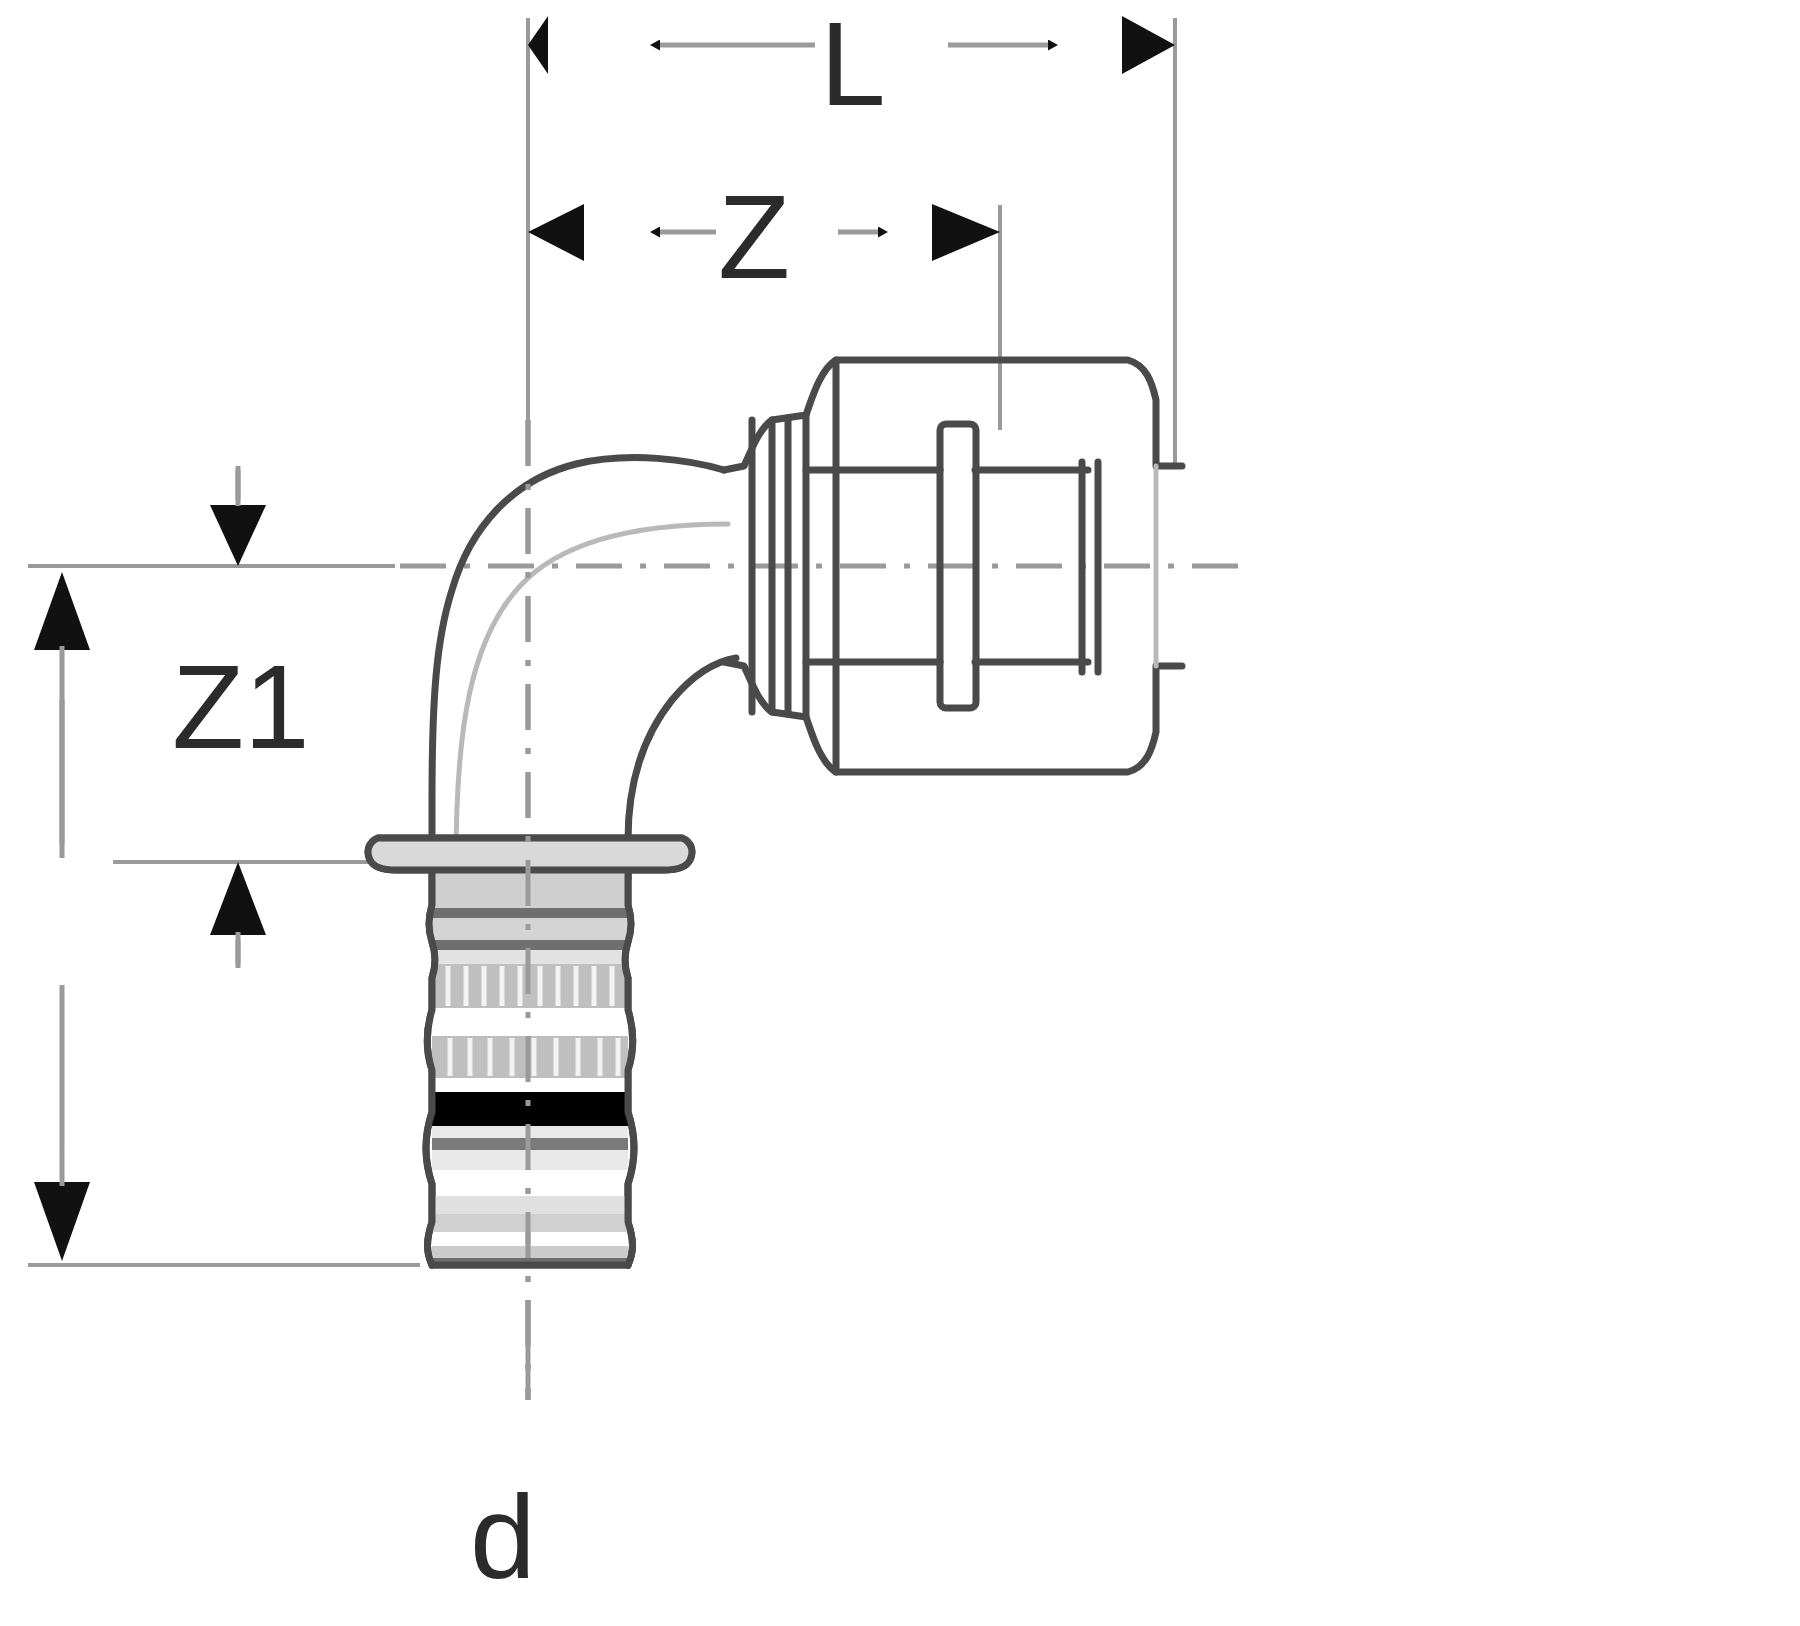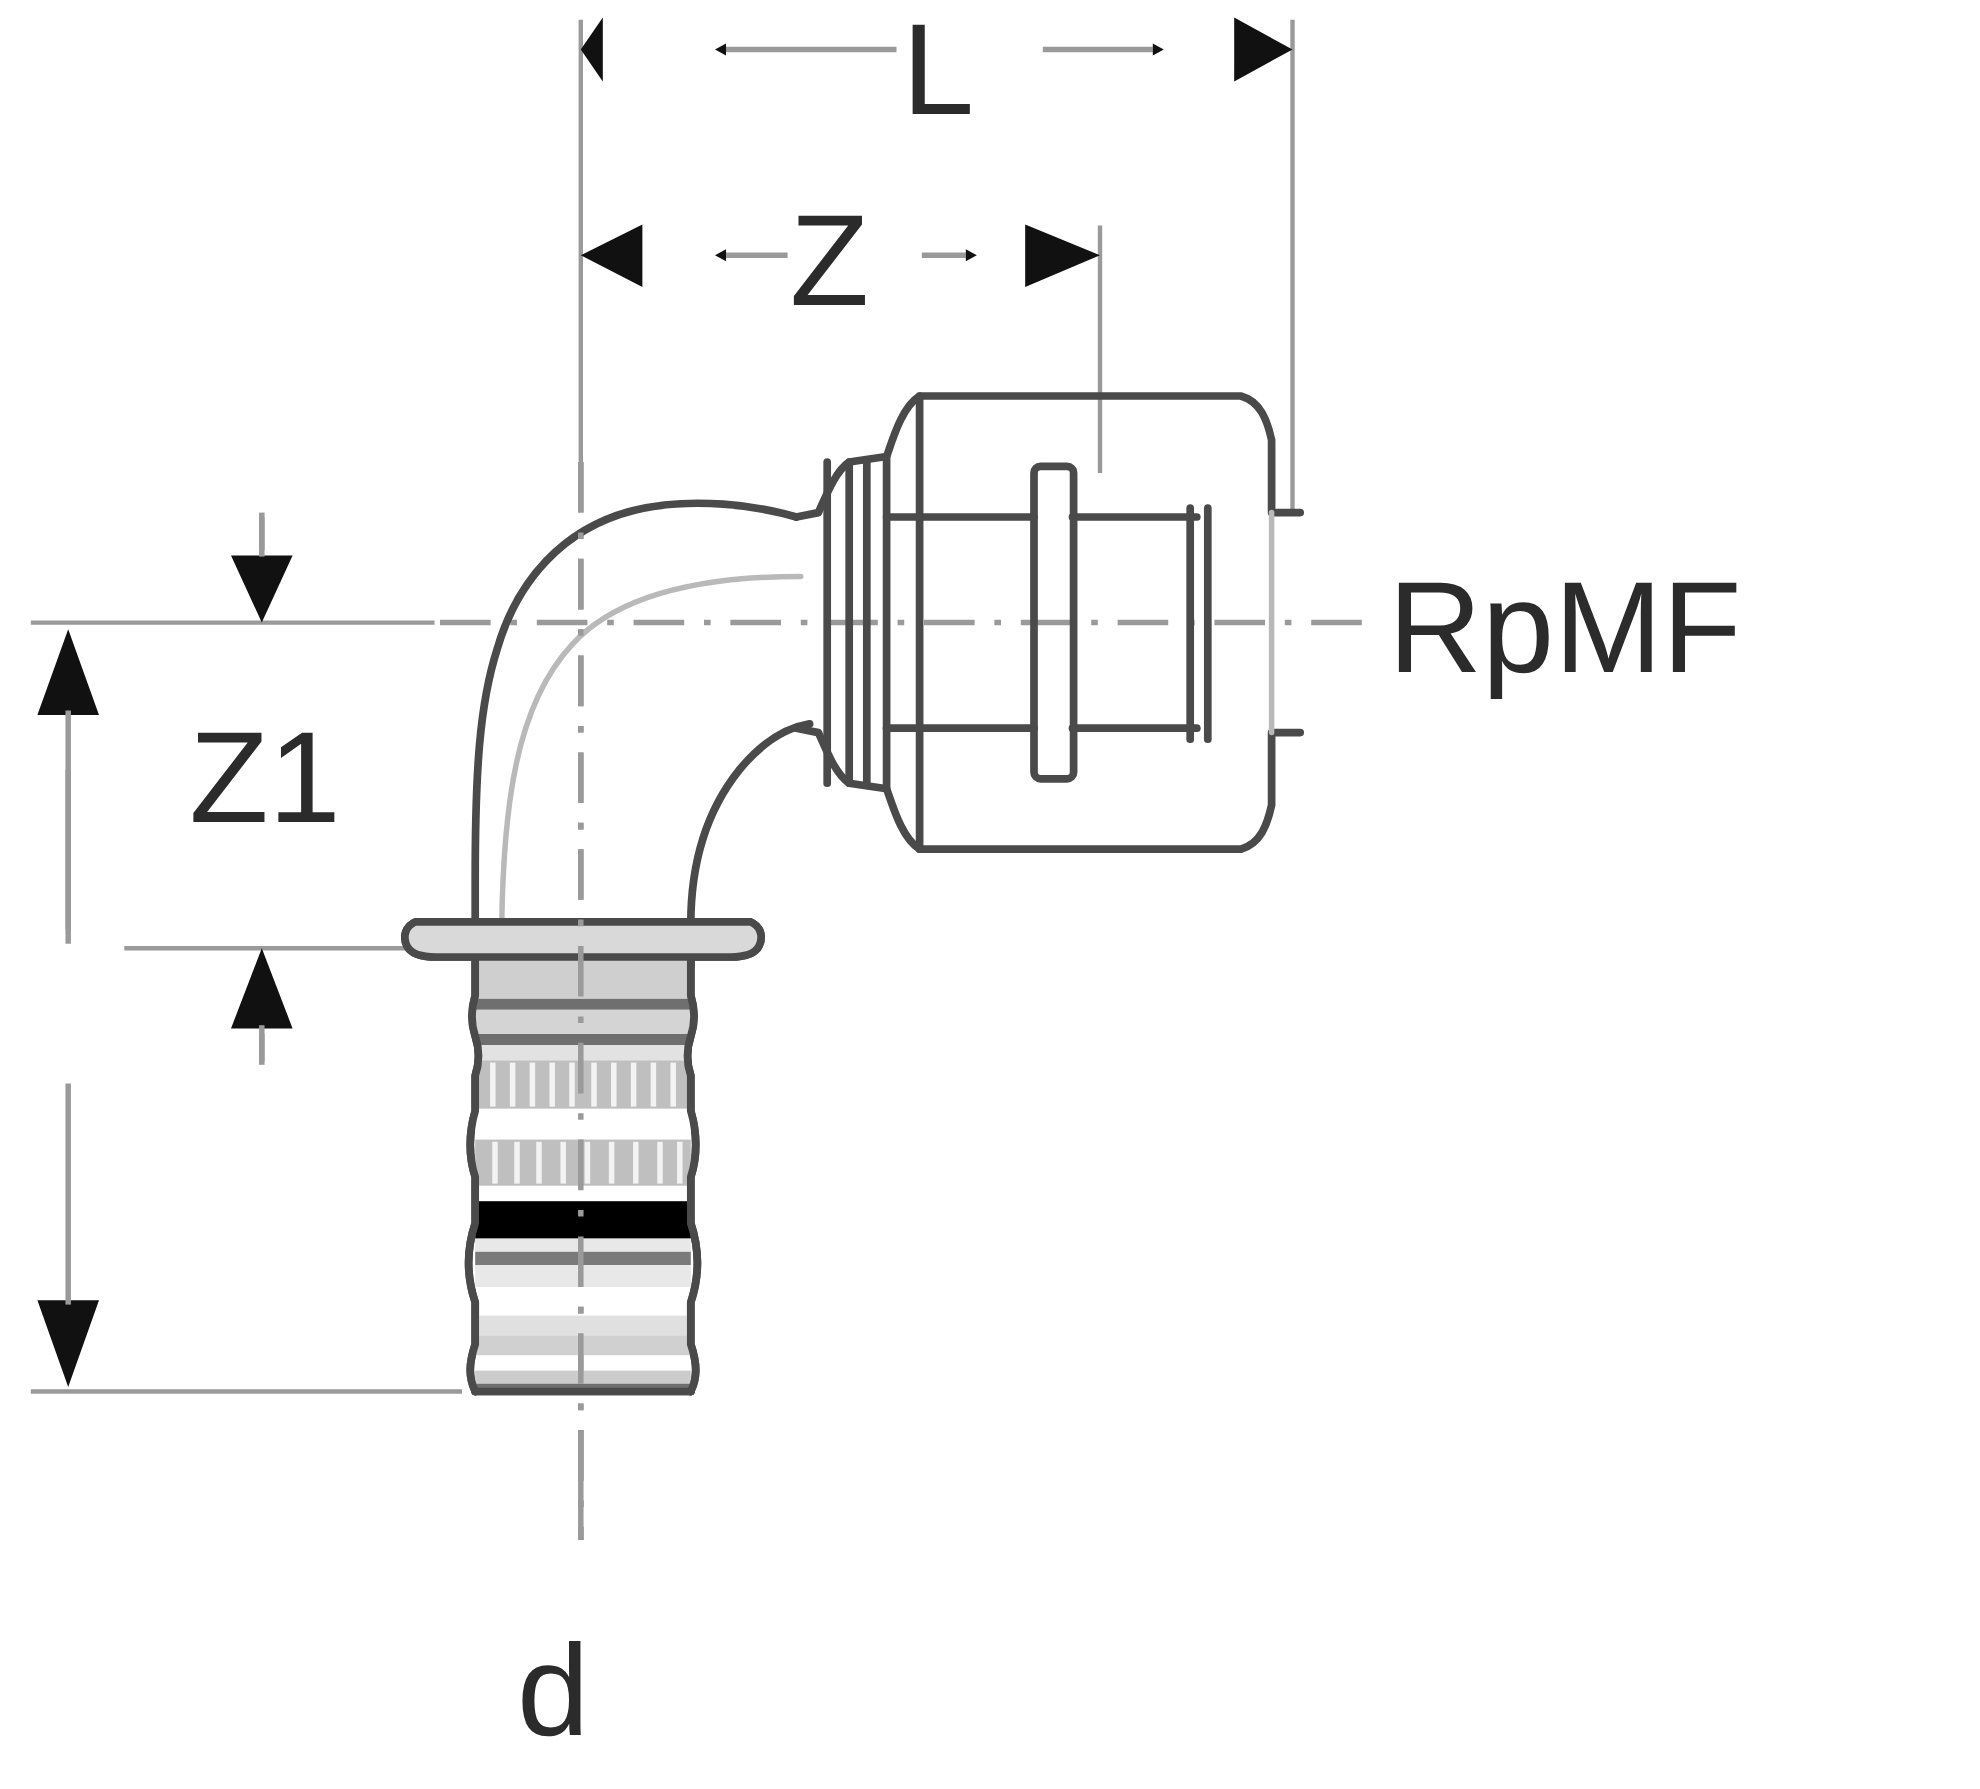--- a/index.html
+++ b/index.html
@@ -312,7 +312,6 @@
 
   <div class="dim-label" id="label-d">d</div>
 
-  <div class="dim-label" id="label-RpMF">RpMF</div>
 
 </div>
 

